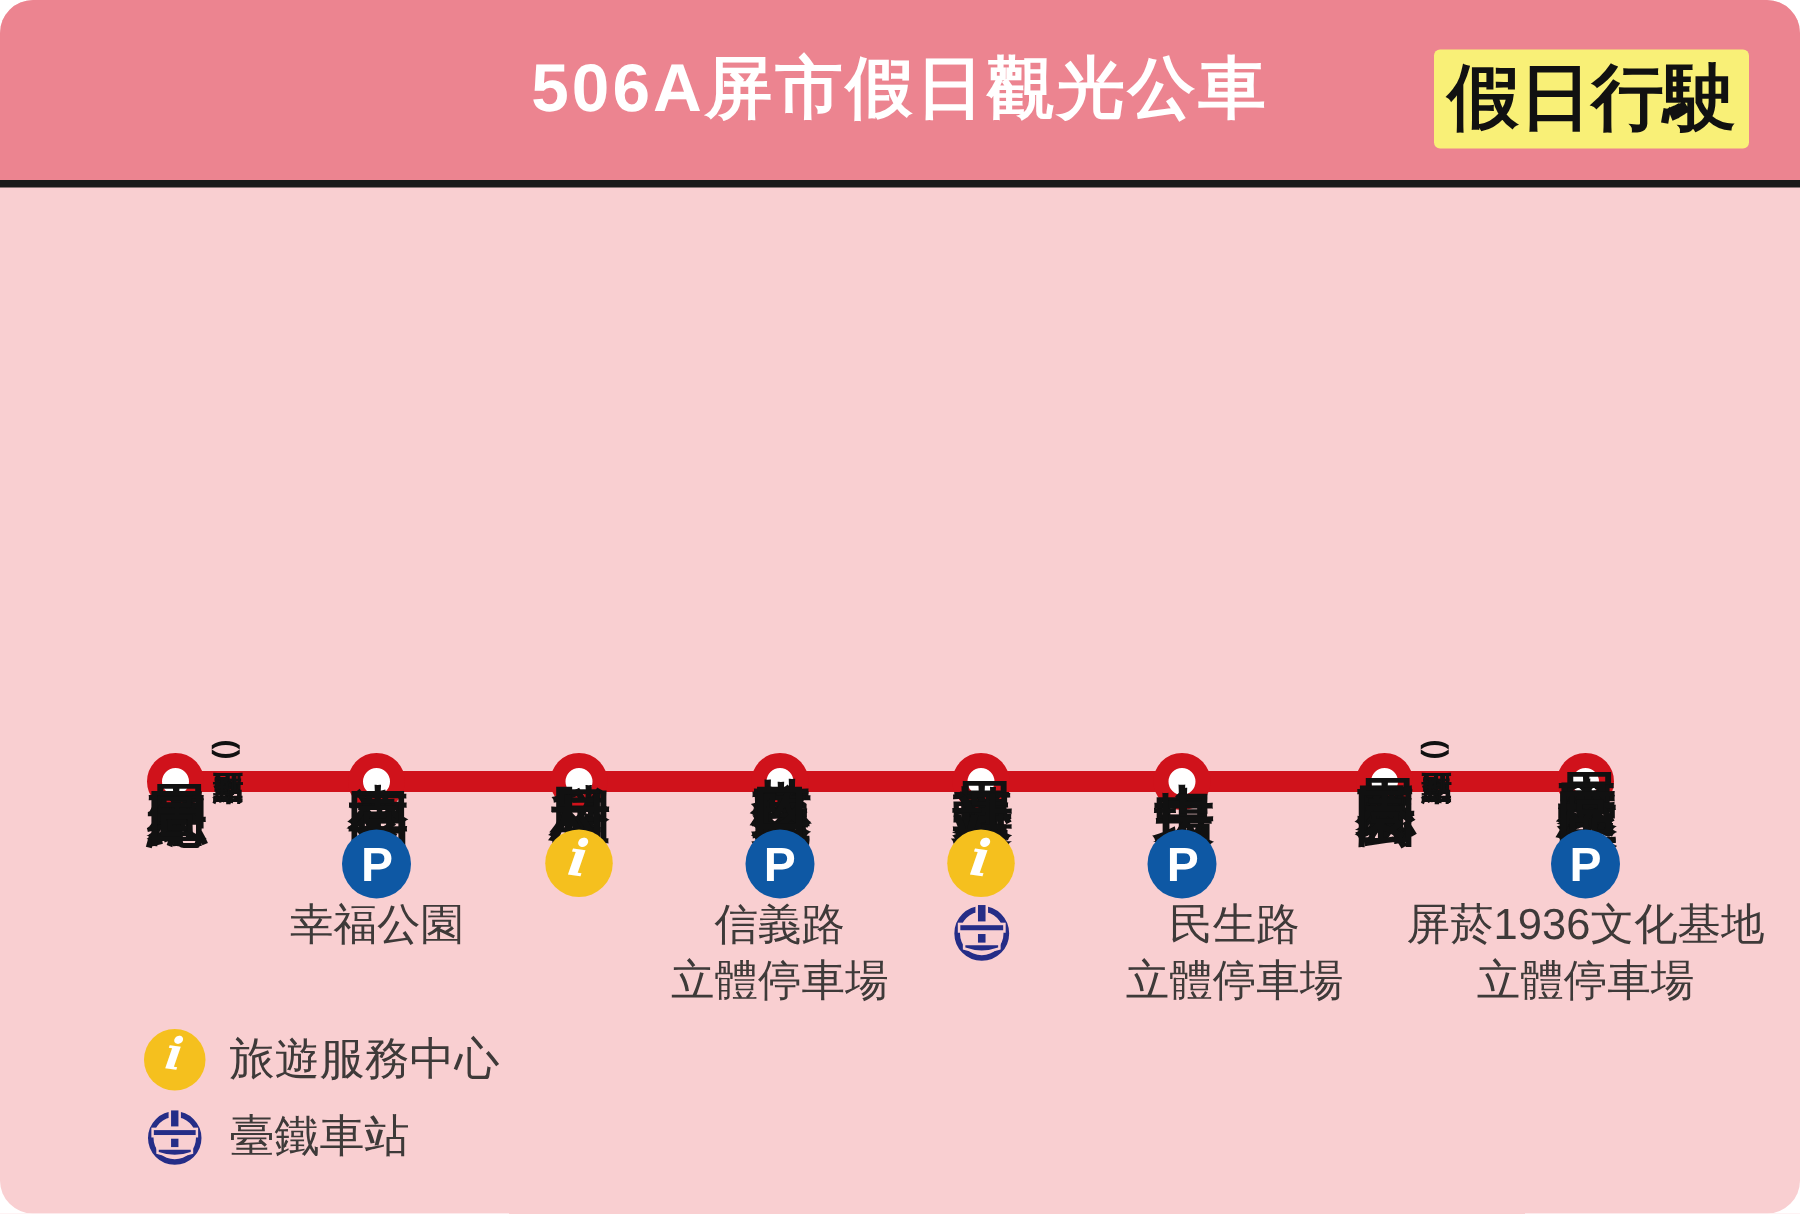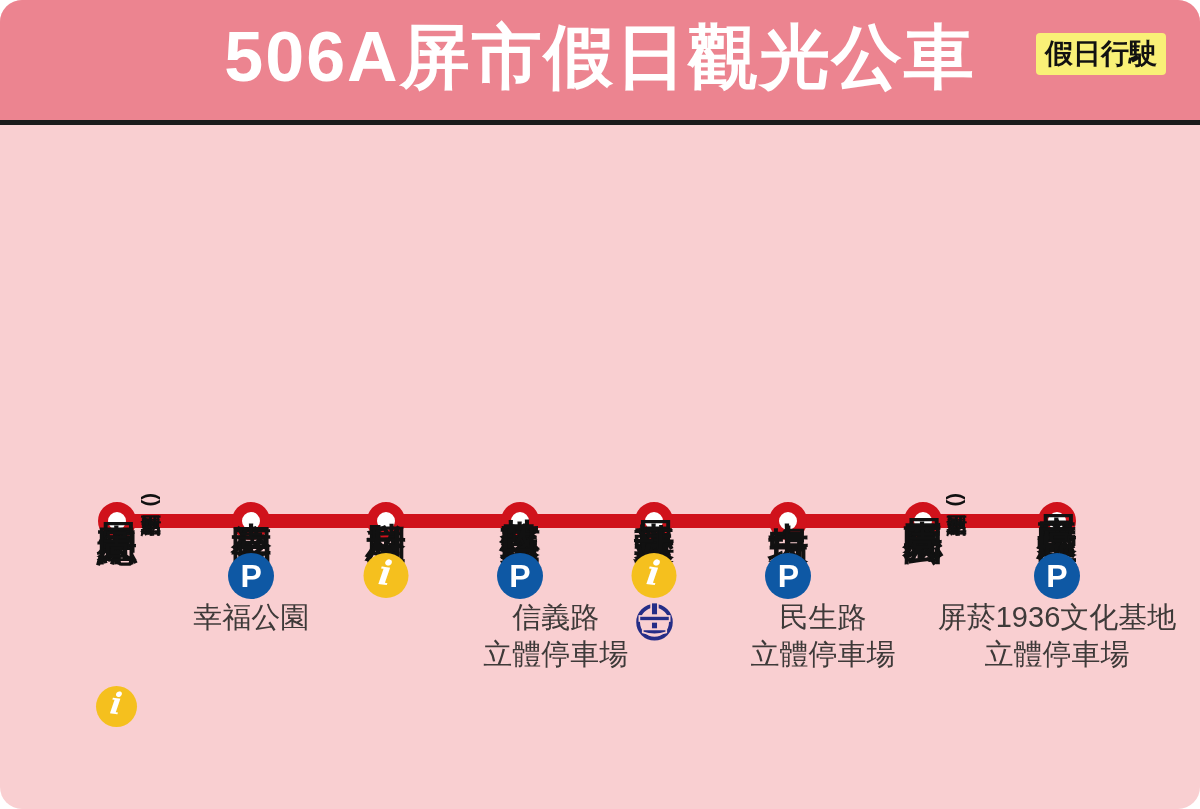--- a/index.html
+++ b/index.html
@@ -13,7 +13,7 @@
   .header { position:absolute; top:0; left:0; right:0; height:120px; background:var(--header-bg,#EC8490); }
   .header-title {
     position:absolute; width:100%; text-align:center; top:50%; transform:translateY(-52%);
-    font-size:70px; font-weight:bold; color:var(--title-text,#fff); letter-spacing:2px;
+    font-size:45px; font-weight:bold; color:var(--title-text,#fff); letter-spacing:2px;
   }
   .badge {
     position:absolute; right:34px; top:33px;

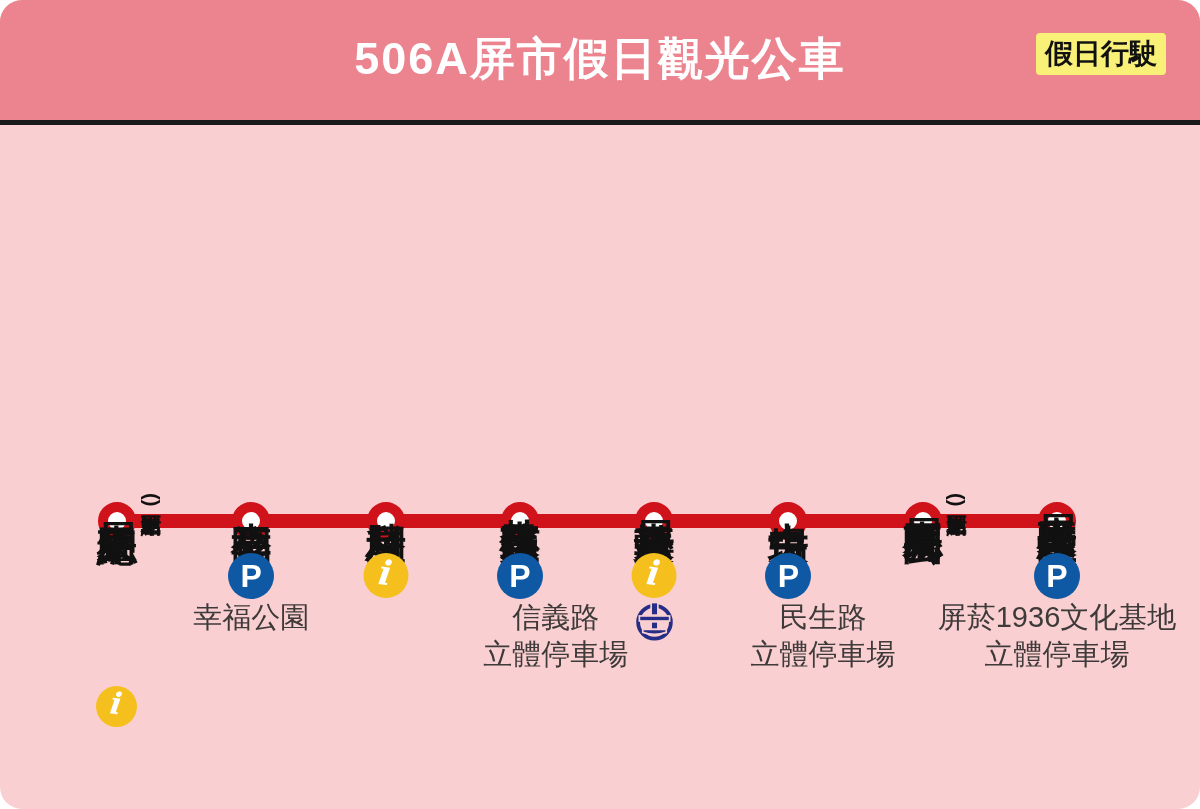--- a/index.html
+++ b/index.html
@@ -18,7 +18,7 @@
   .badge {
     position:absolute; right:34px; top:33px;
     background:var(--badge-bg,#F9F077); color:var(--badge-text,#111);
-    font-size:28px; font-weight:bold; padding:4px 9px; border-radius:4px; line-height:1.2;
+    font-size:48px; font-weight:bold; padding:4px 9px; border-radius:4px; line-height:1.2;
   }
   .divider { position:absolute; top:120px; left:0; right:0; height:5px; background:var(--divider,#1a1a1a); }
 

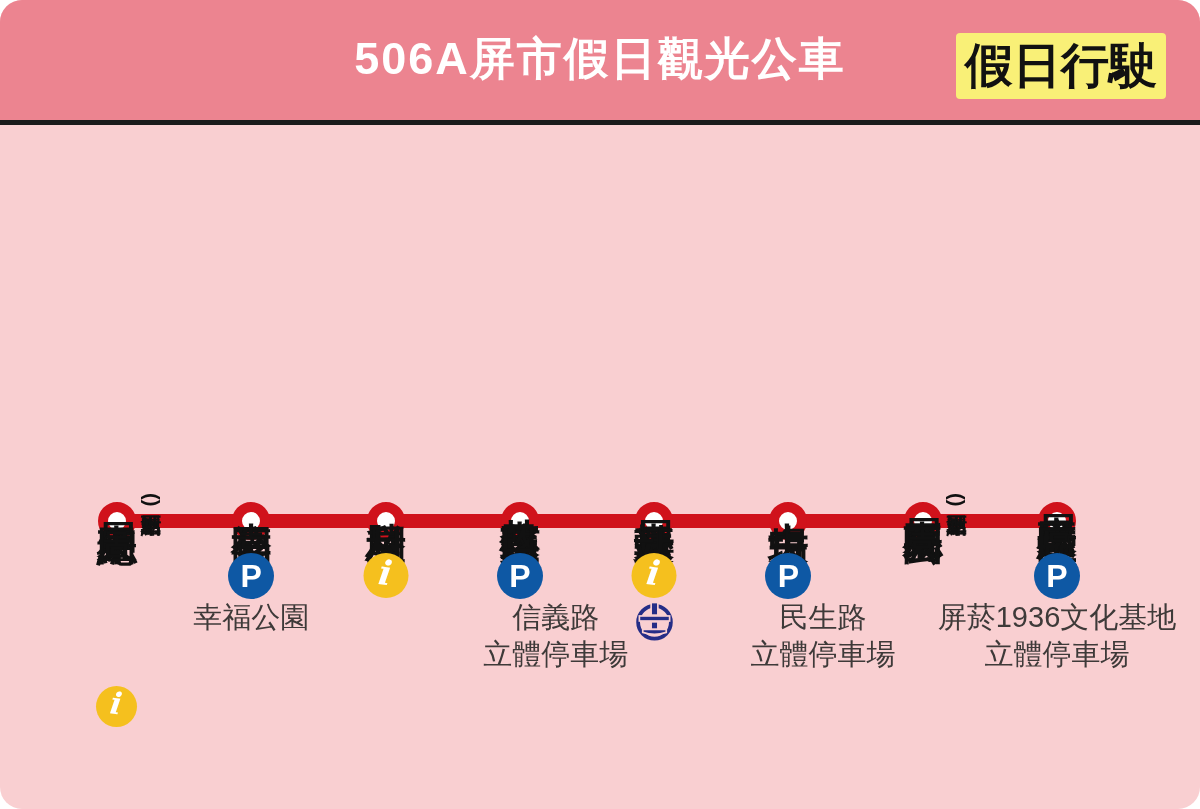--- a/index.html
+++ b/index.html
@@ -120,7 +120,7 @@
           <span>P</span>
         </div>
       </div>
-      <div class="stop-caption" style="left: 519.857px; margin-left: 36px;">
+      <div class="stop-caption" style="left: 519.857px;">
         <div>信義路</div>
         <div>立體停車場</div>
       </div>

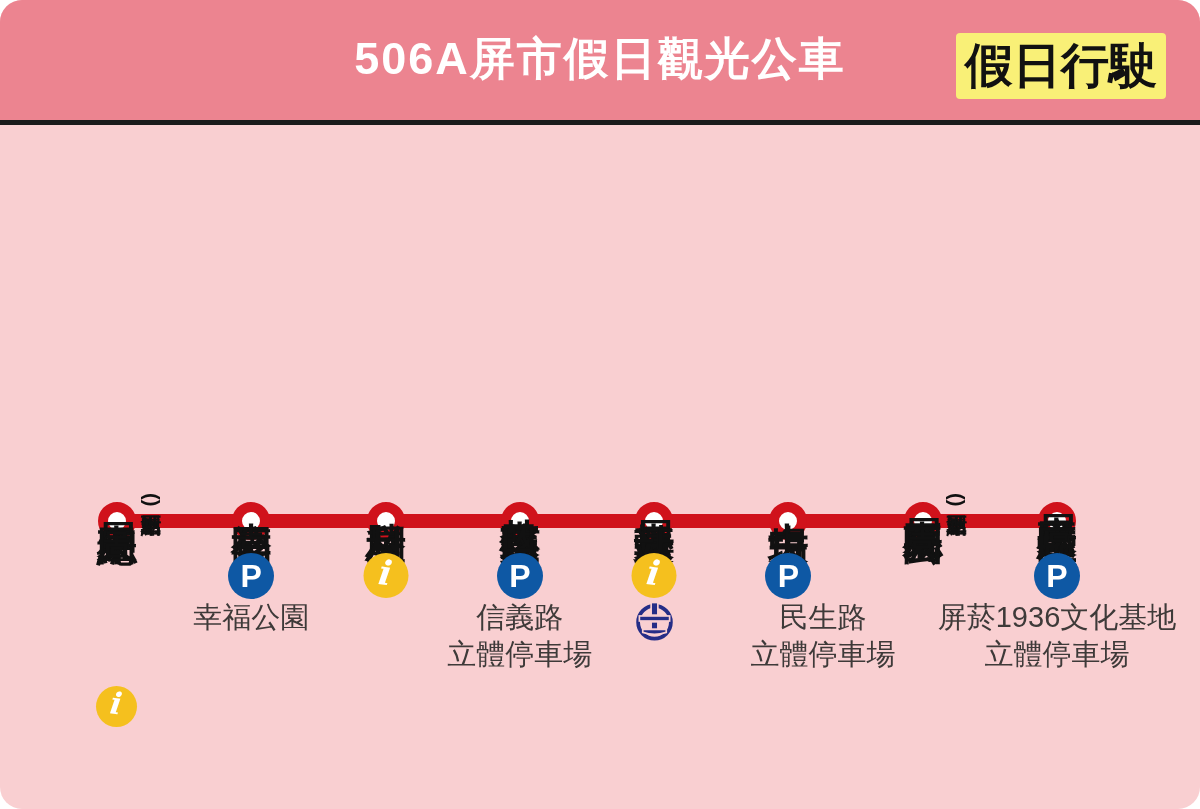--- a/index.html
+++ b/index.html
@@ -182,6 +182,7 @@
         <div class="i-icon">
           <span>i</span>
         </div>
+        <div class="legend-label">旅遊服務中心</div>
       </div>
     </div>
 </div>

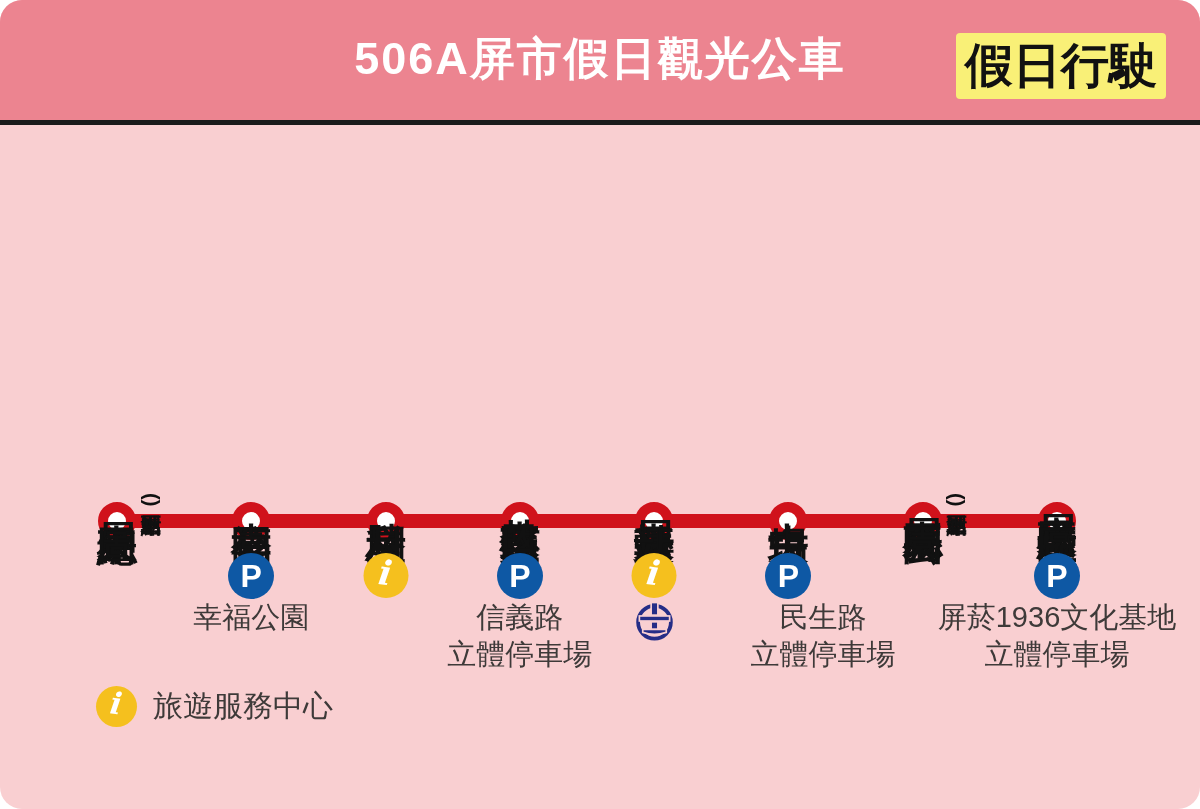--- a/index.html
+++ b/index.html
@@ -184,6 +184,20 @@
         </div>
         <div class="legend-label">旅遊服務中心</div>
       </div>
+      <div class="legend-row">
+        <div class="tra-icon">
+          <svg viewBox="0 0 100 100" xmlns="http://www.w3.org/2000/svg">
+            <circle cx="50" cy="53" r="39" fill="none" stroke="currentColor" stroke-width="9"></circle>
+            <g fill="currentColor" stroke="var(--body-bg)" stroke-width="4">
+              <rect x="42" y="6" width="16" height="30"></rect>
+              <rect x="14" y="38" width="72" height="12"></rect>
+              <rect x="42" y="52" width="16" height="18"></rect>
+              <path d="M22 70 h56 v7 q-28 10 -56 0 z"></path>
+            </g>
+          </svg>
+        </div>
+        <div class="legend-label">臺鐵車站</div>
+      </div>
     </div>
 </div>
 

